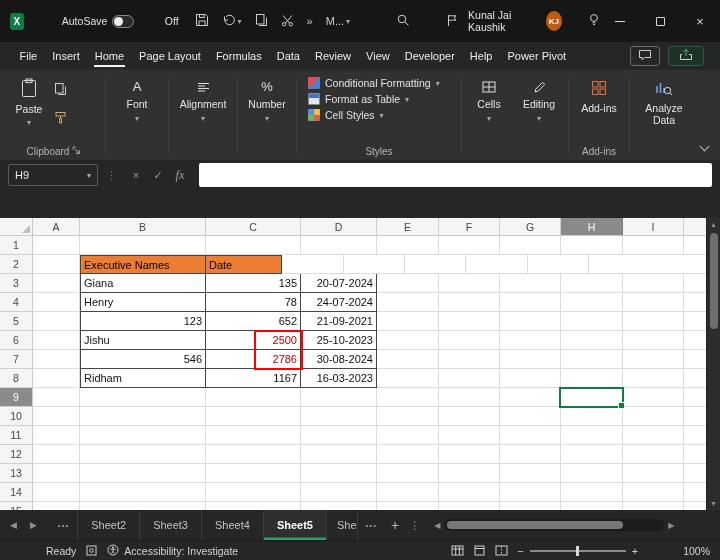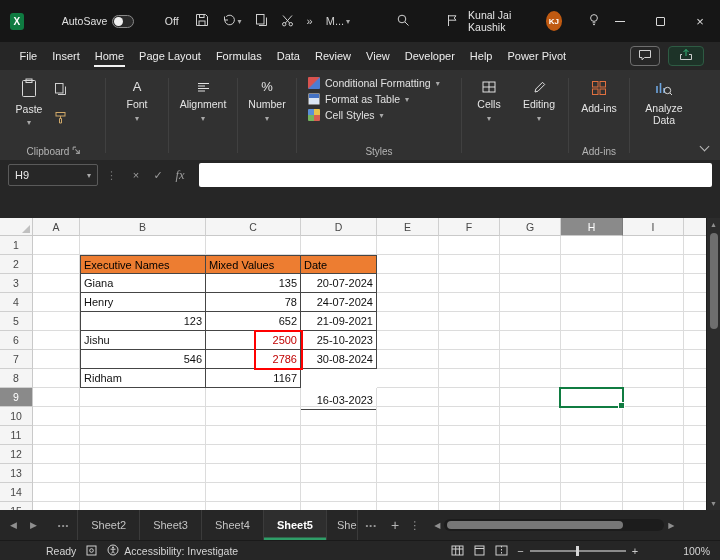--- a/index.html
+++ b/index.html
@@ -410,7 +410,6 @@
           <div class="row-hd">2</div>
           <div class="cell" style="width: 47px;"></div>
           <div class="cell tblh tbl-top tbl-left" style="width: 126px;">Executive Names</div>
-          <div class="cell tblh tbl-top" style="width: 95px;">Mixed Values</div>
           <div class="cell tblh tbl-top" style="width: 76px;">Date</div>
           <div class="cell" style="width: 62px;"></div>
           <div class="cell" style="width: 61px;"></div>

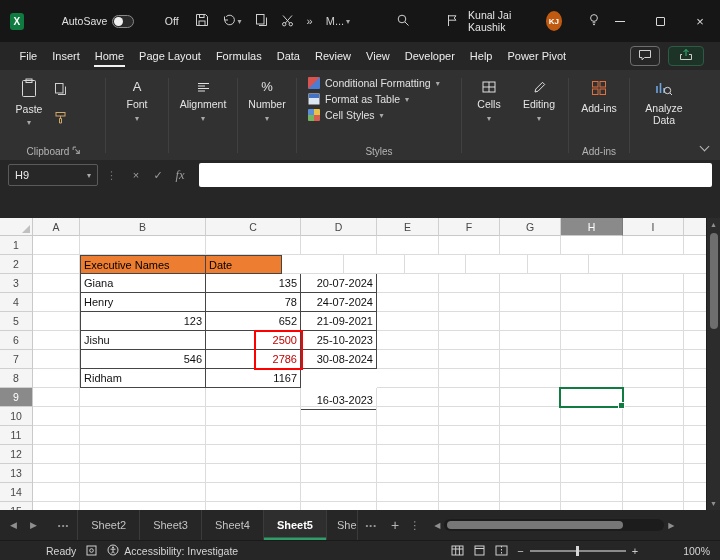--- a/index.html
+++ b/index.html
@@ -488,7 +488,7 @@
           <div class="cell" style="width: 47px;"></div>
           <div class="cell tbl tbl-left" style="width: 126px;">Ridham</div>
           <div class="cell tbl right" style="width: 95px;">1167</div>
-          <div class="cell tbl right" style="width: 76px; margin-top: 22px;">16-03-2023</div>
+          <div class="cell tbl right" style="width: 76px;">16-03-2023</div>
           <div class="cell" style="width: 62px;"></div>
           <div class="cell" style="width: 61px;"></div>
           <div class="cell" style="width: 61px;"></div>

